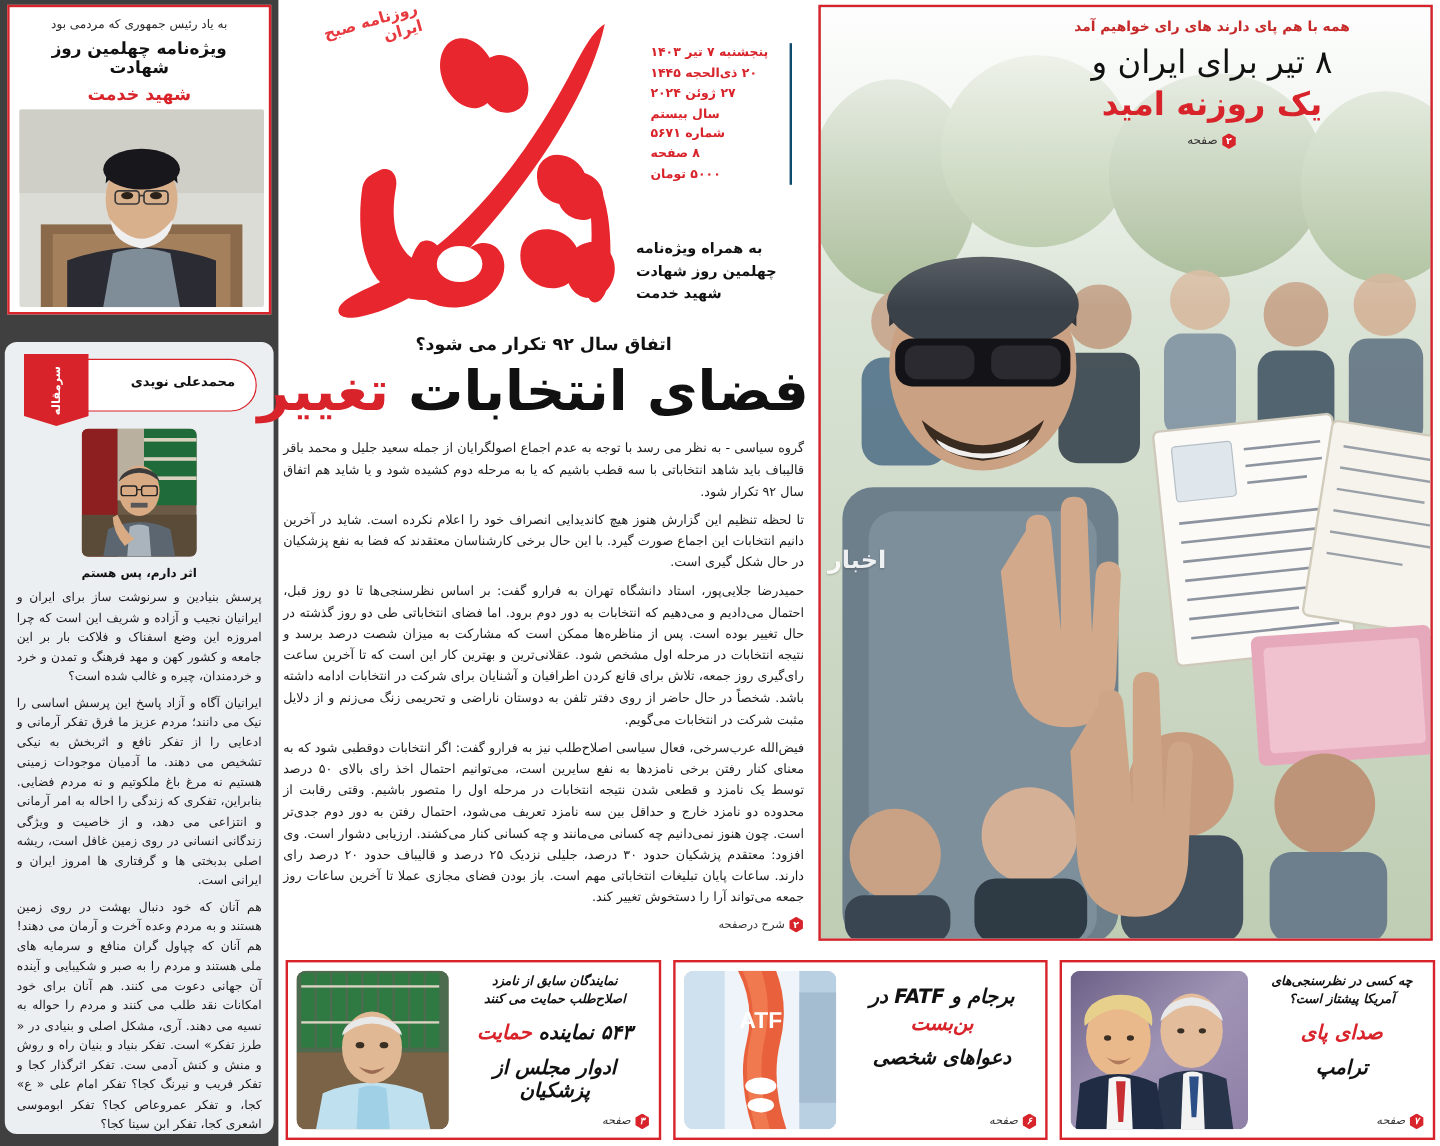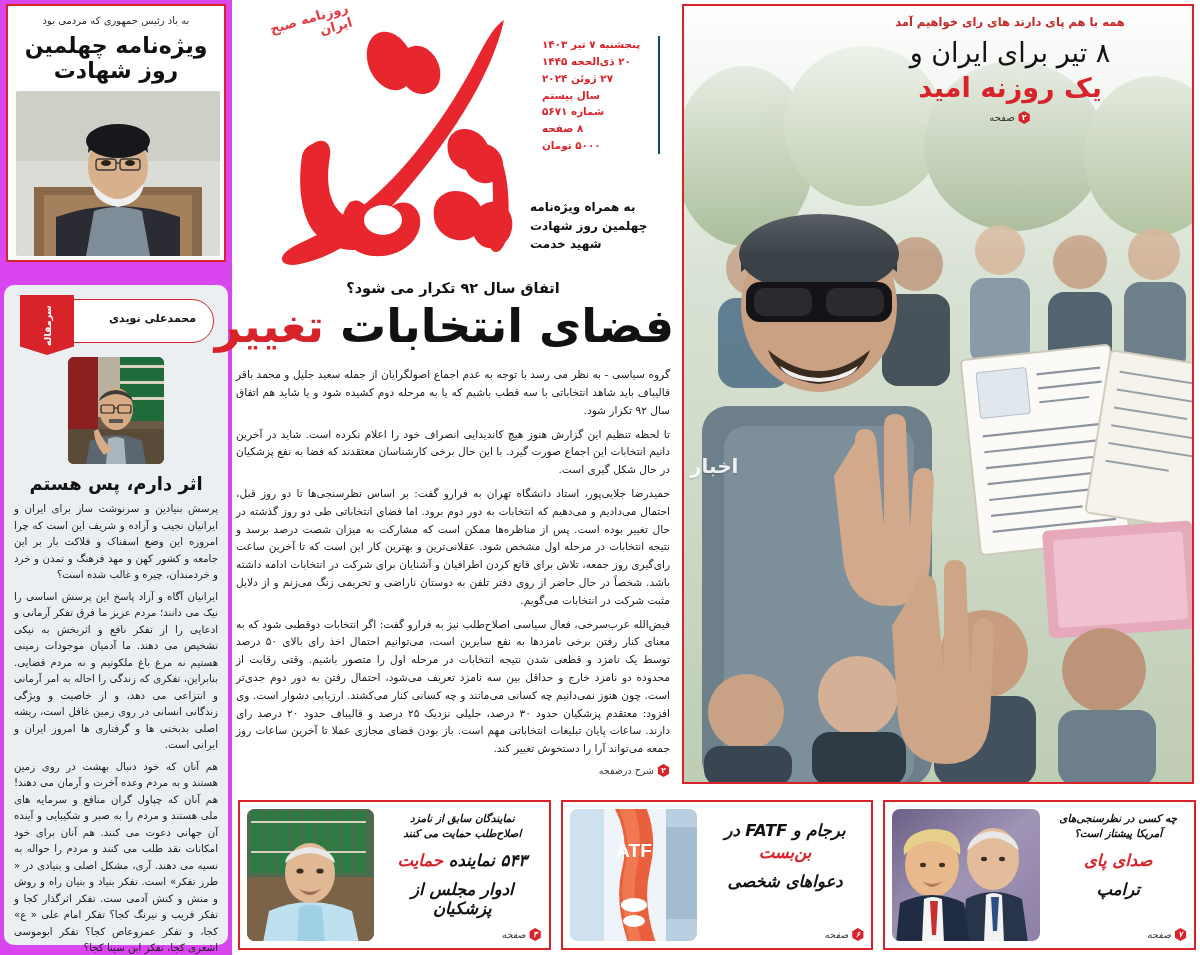--- a/index.html
+++ b/index.html
@@ -17,7 +17,7 @@
   
   .left-rail {
     position: absolute; left: 0; top: 0; width: 232px; height: 955px;
-    background: #d946ef;
+    background: #404040;
   }
   .special-box {
     position: absolute; left: 6px; top: 4px; width: 220px; height: 258px;

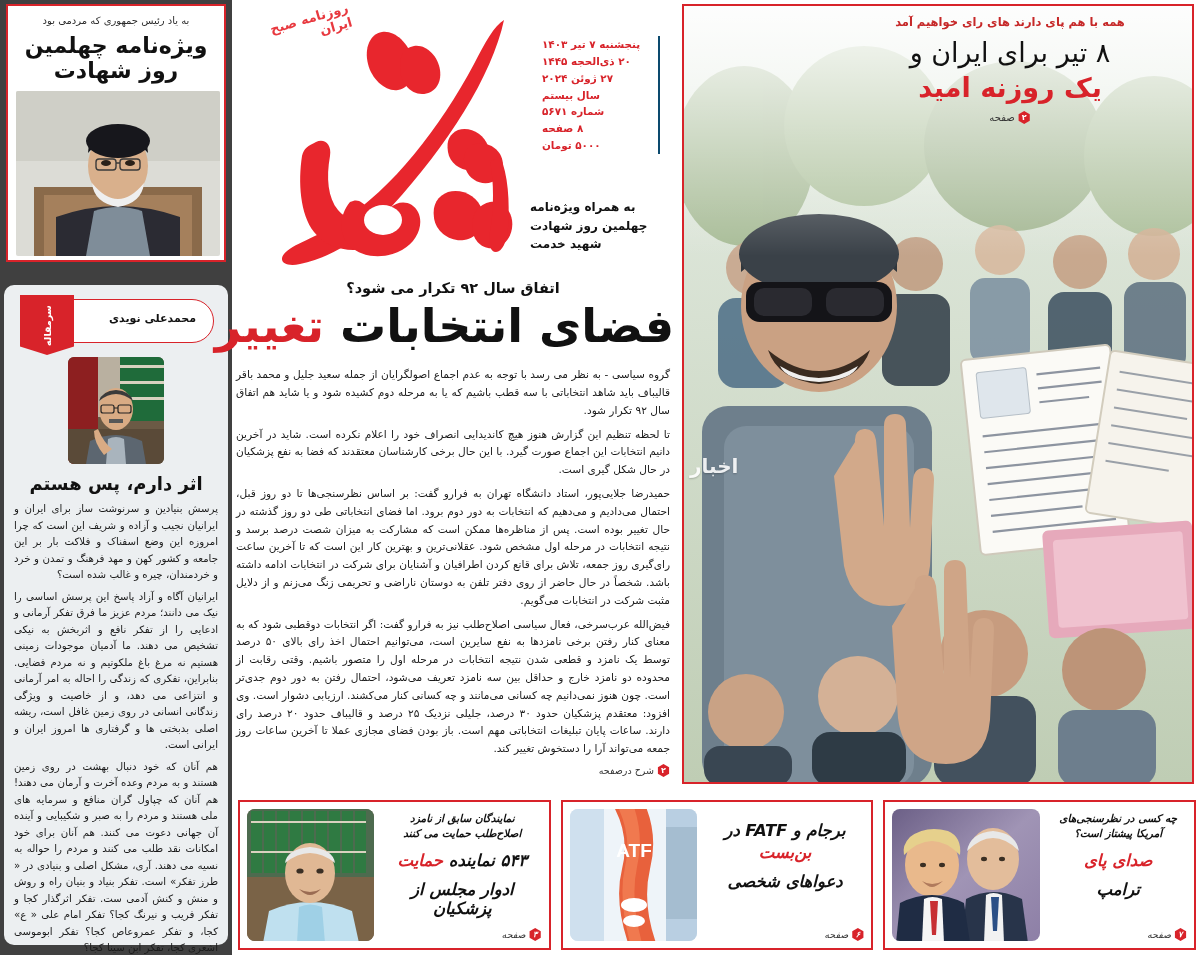--- a/index.html
+++ b/index.html
@@ -25,7 +25,7 @@
     padding: 6px 8px 0 8px;
   }
   .sb-kicker { font-size: 10px; color:#2b2b2b; text-align:center; line-height:1.4; margin-top:2px; }
-  .sb-title { font-size: 22px; font-weight: bold; color:#111; text-align:center; margin-top:5px; letter-spacing:-0.3px; }
+  .sb-title { font-size: 14px; font-weight: bold; color:#111; text-align:center; margin-top:5px; letter-spacing:-0.3px; }
   .sb-sub { font-size: 14.5px; font-weight: bold; color:#d8232a; text-align:center; margin-top:6px; }
   .sb-pages { font-size: 10px; color:#333; text-align:left; margin-top:6px; display:flex; align-items:center; gap:3px; direction:rtl; }
   .pin {

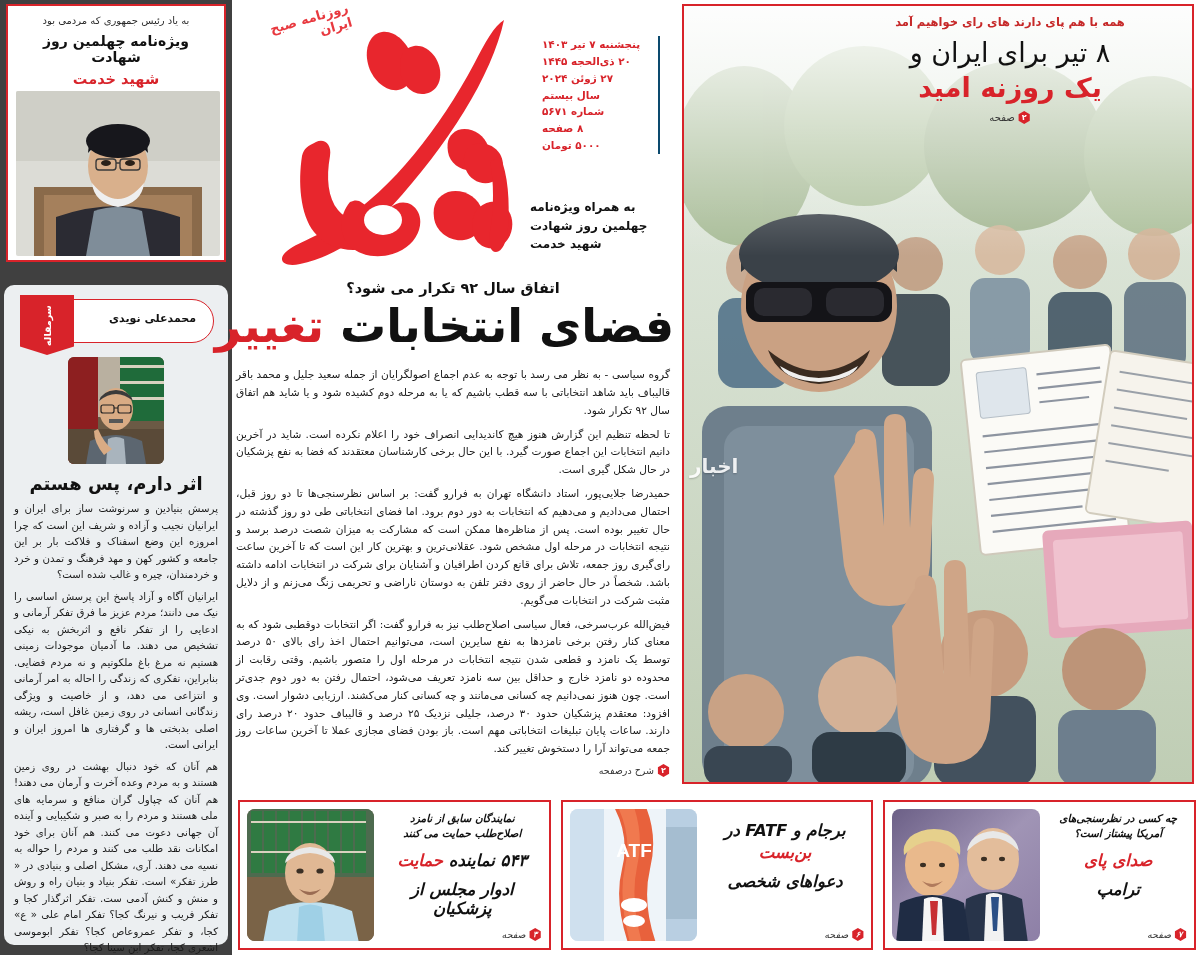--- a/index.html
+++ b/index.html
@@ -58,7 +58,7 @@
   }
   .ed-flag span { transform: rotate(-90deg); white-space:nowrap; }
   .ed-photo { width:96px; height:107px; margin:0 auto; border-radius:6px; overflow:hidden; }
-  .ed-title { text-align:center; font-size:18px; font-weight:bold; color:#111; margin:9px 0 7px; }
+  .ed-title { text-align:center; font-size:10px; font-weight:bold; color:#111; margin:9px 0 7px; }
   .ed-body p { font-size:10.2px; line-height:1.62; color:#1b1b1b; text-align:justify; margin-bottom:5px; }
 
   

